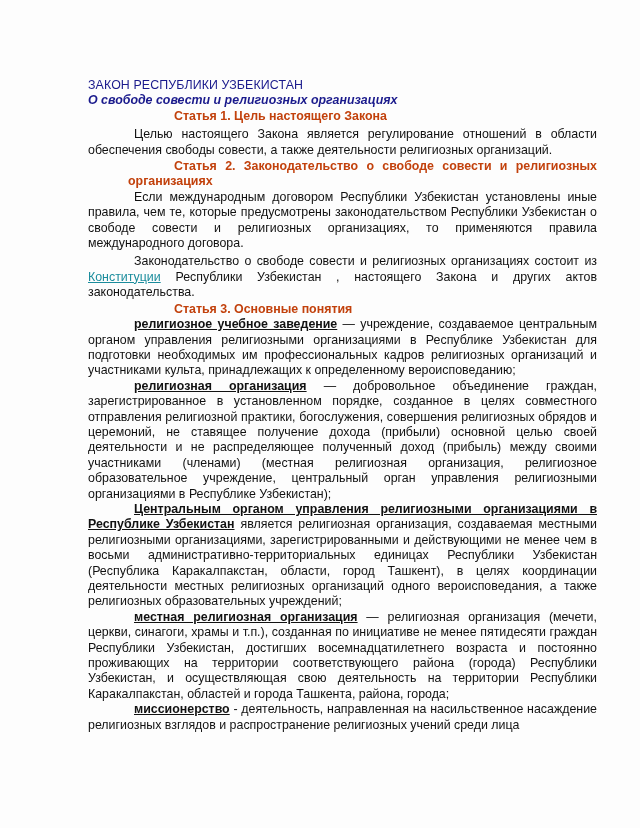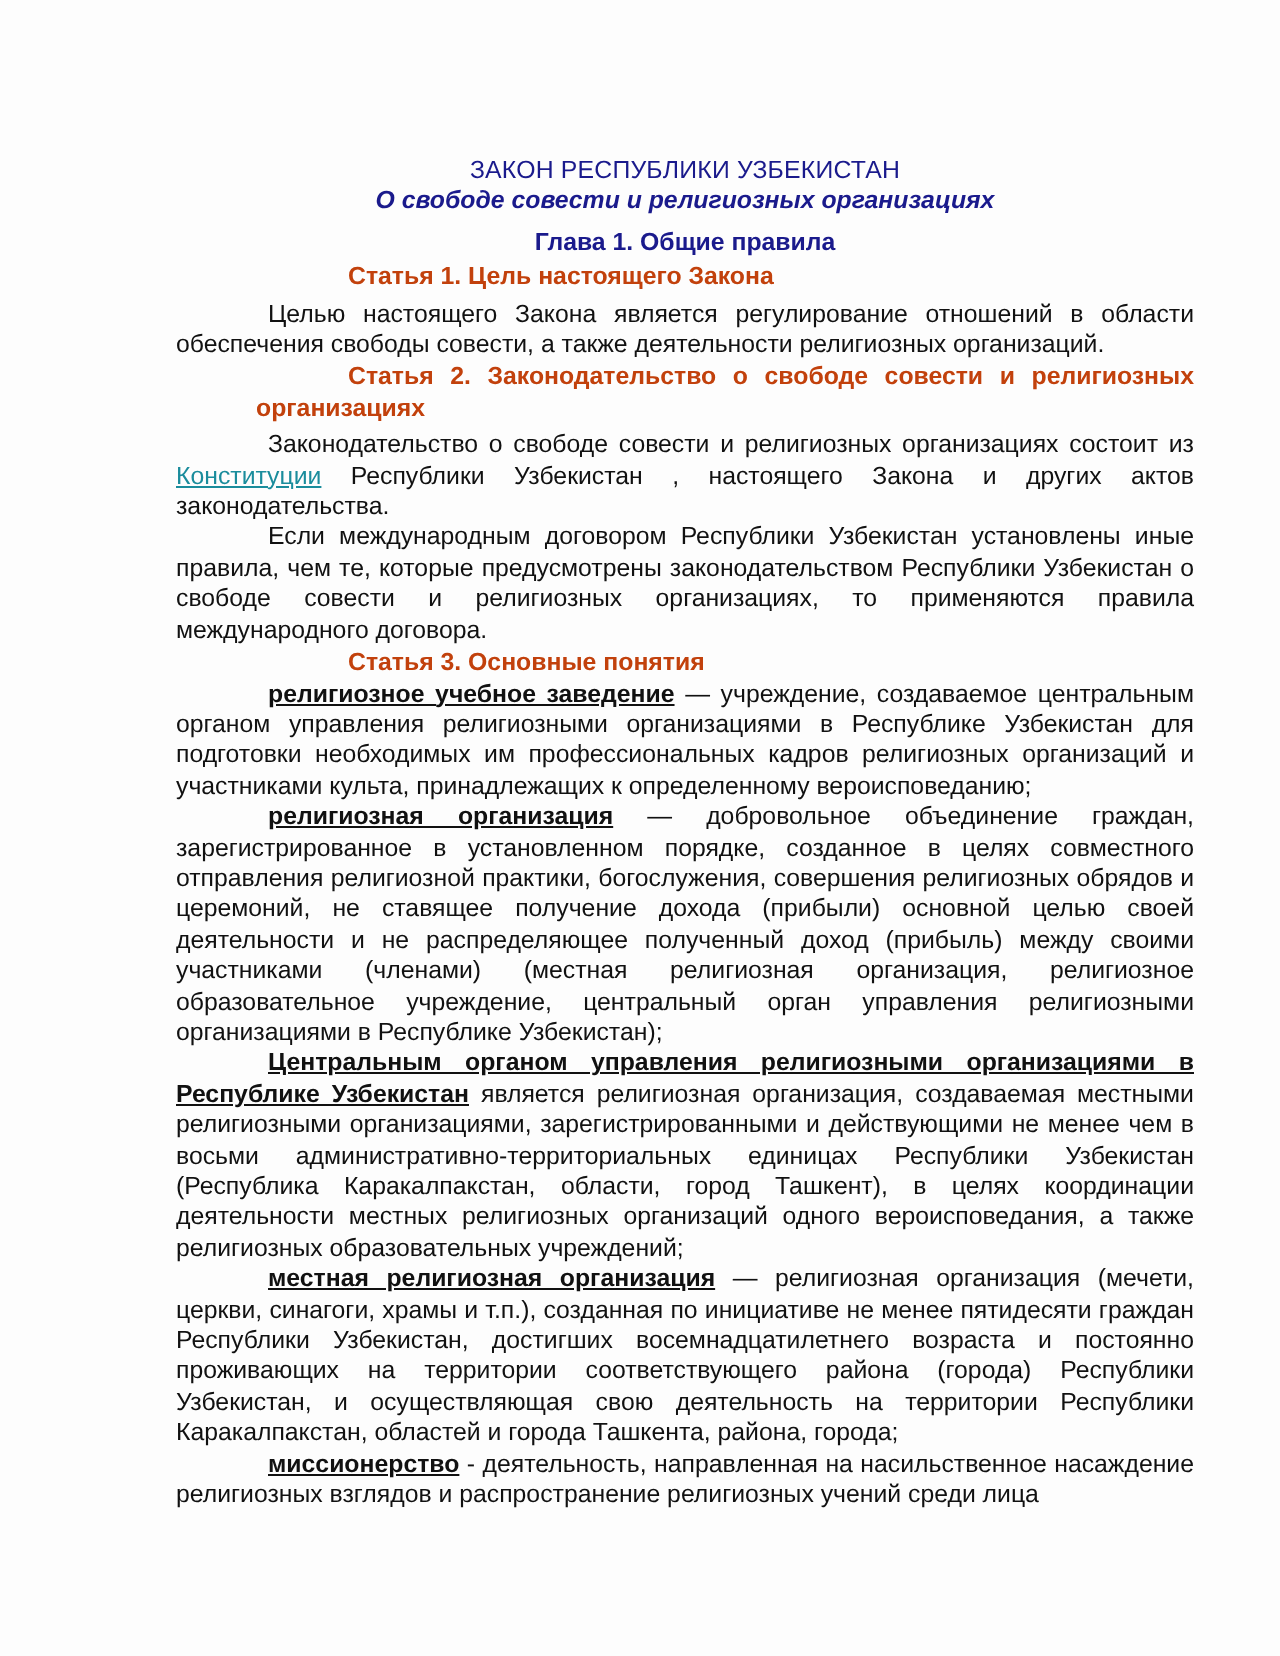--- a/index.html
+++ b/index.html
@@ -19,7 +19,7 @@
     line-height: 15.4px;
   }
   .navy { color: #1a1a8c; }
-  .center { text-align: center; }
+  .center { text-align: left; }
   .title-1 { font-weight: normal; letter-spacing: 0.1px; }
   .title-2 { font-weight: bold; font-style: italic; }
   .meta-block { margin-top: 6px; }

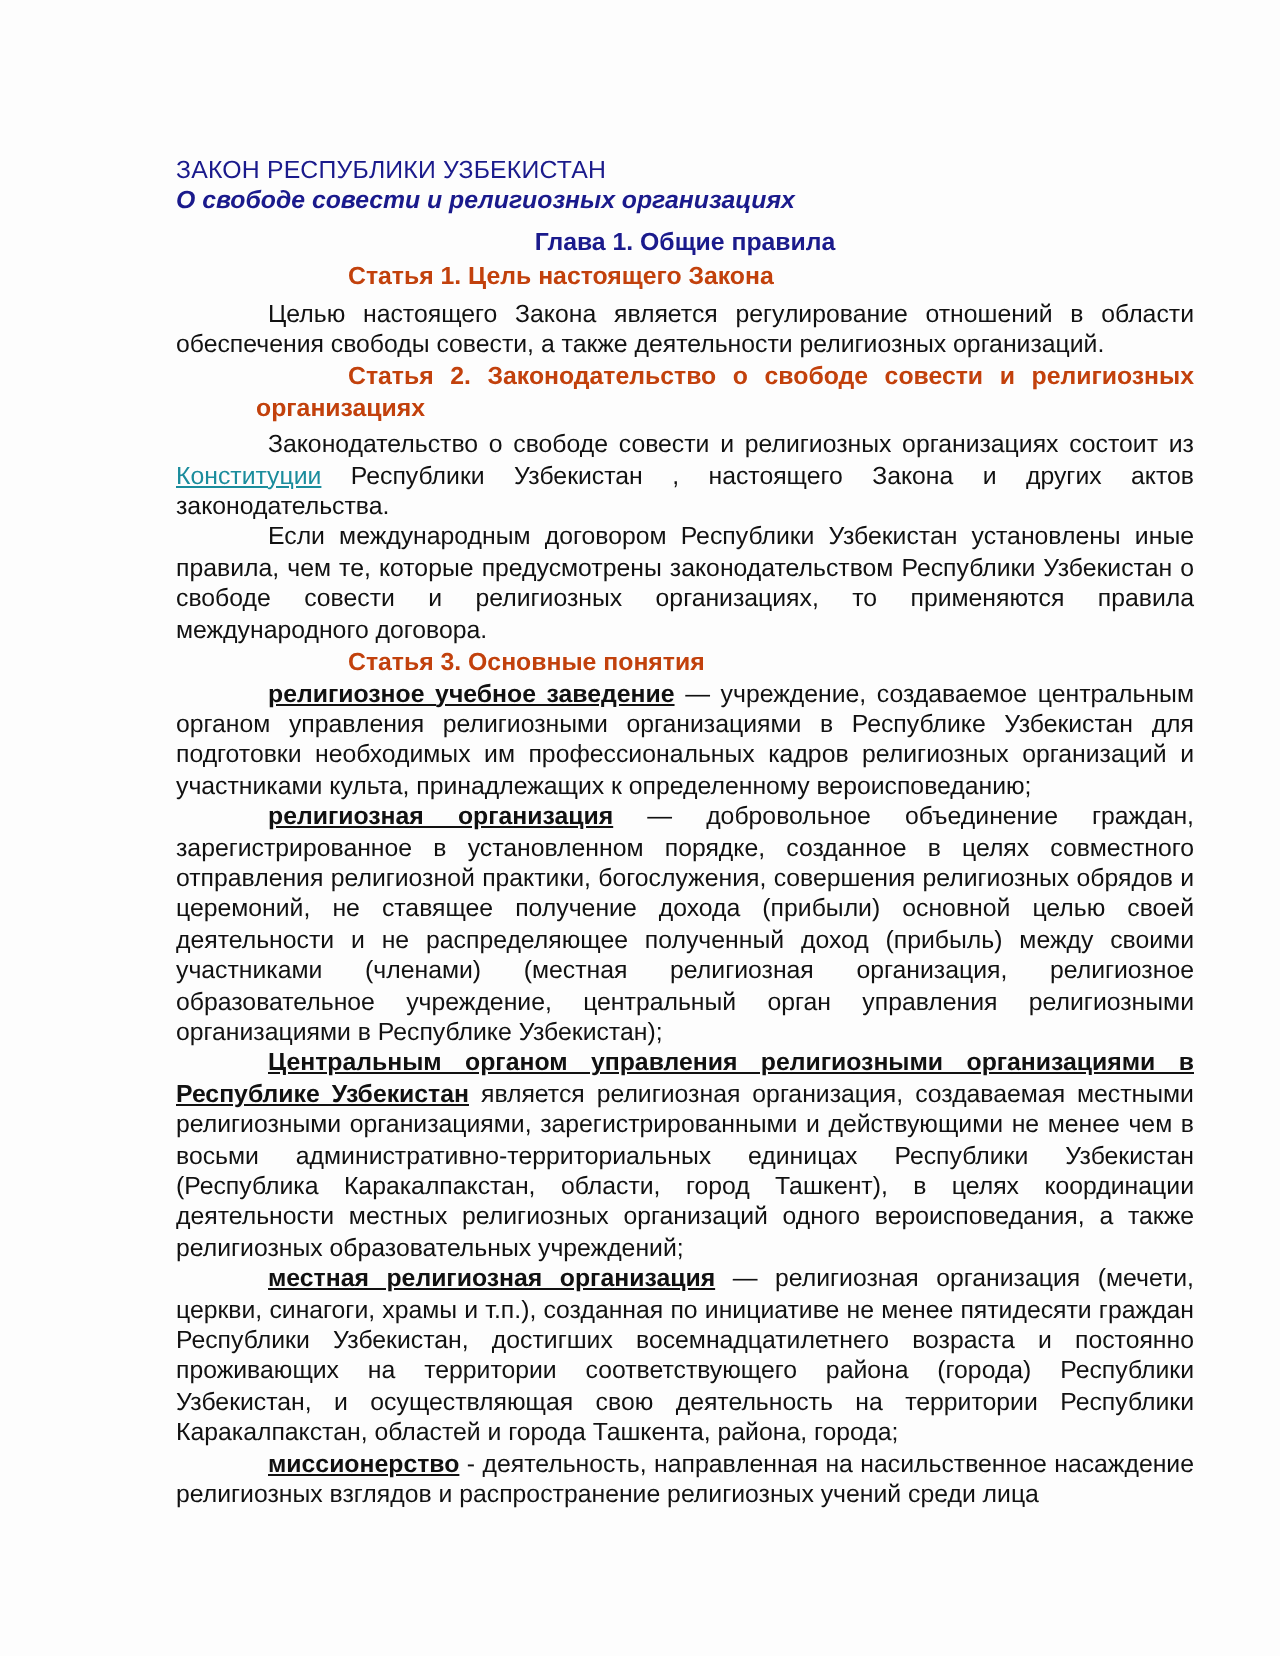--- a/index.html
+++ b/index.html
@@ -55,7 +55,6 @@
   <div class="center navy title-2">О свободе совести и религиозных организациях</div>
 
 
-  <div class="chapter navy">Глава 1. Общие правила</div>
 
   <div class="article tight">Статья 1. Цель настоящего Закона</div>
   <p class="para para-gap">Целью настоящего Закона является регулирование отношений в области обеспечения свободы совести, а также деятельности религиозных организаций.</p>

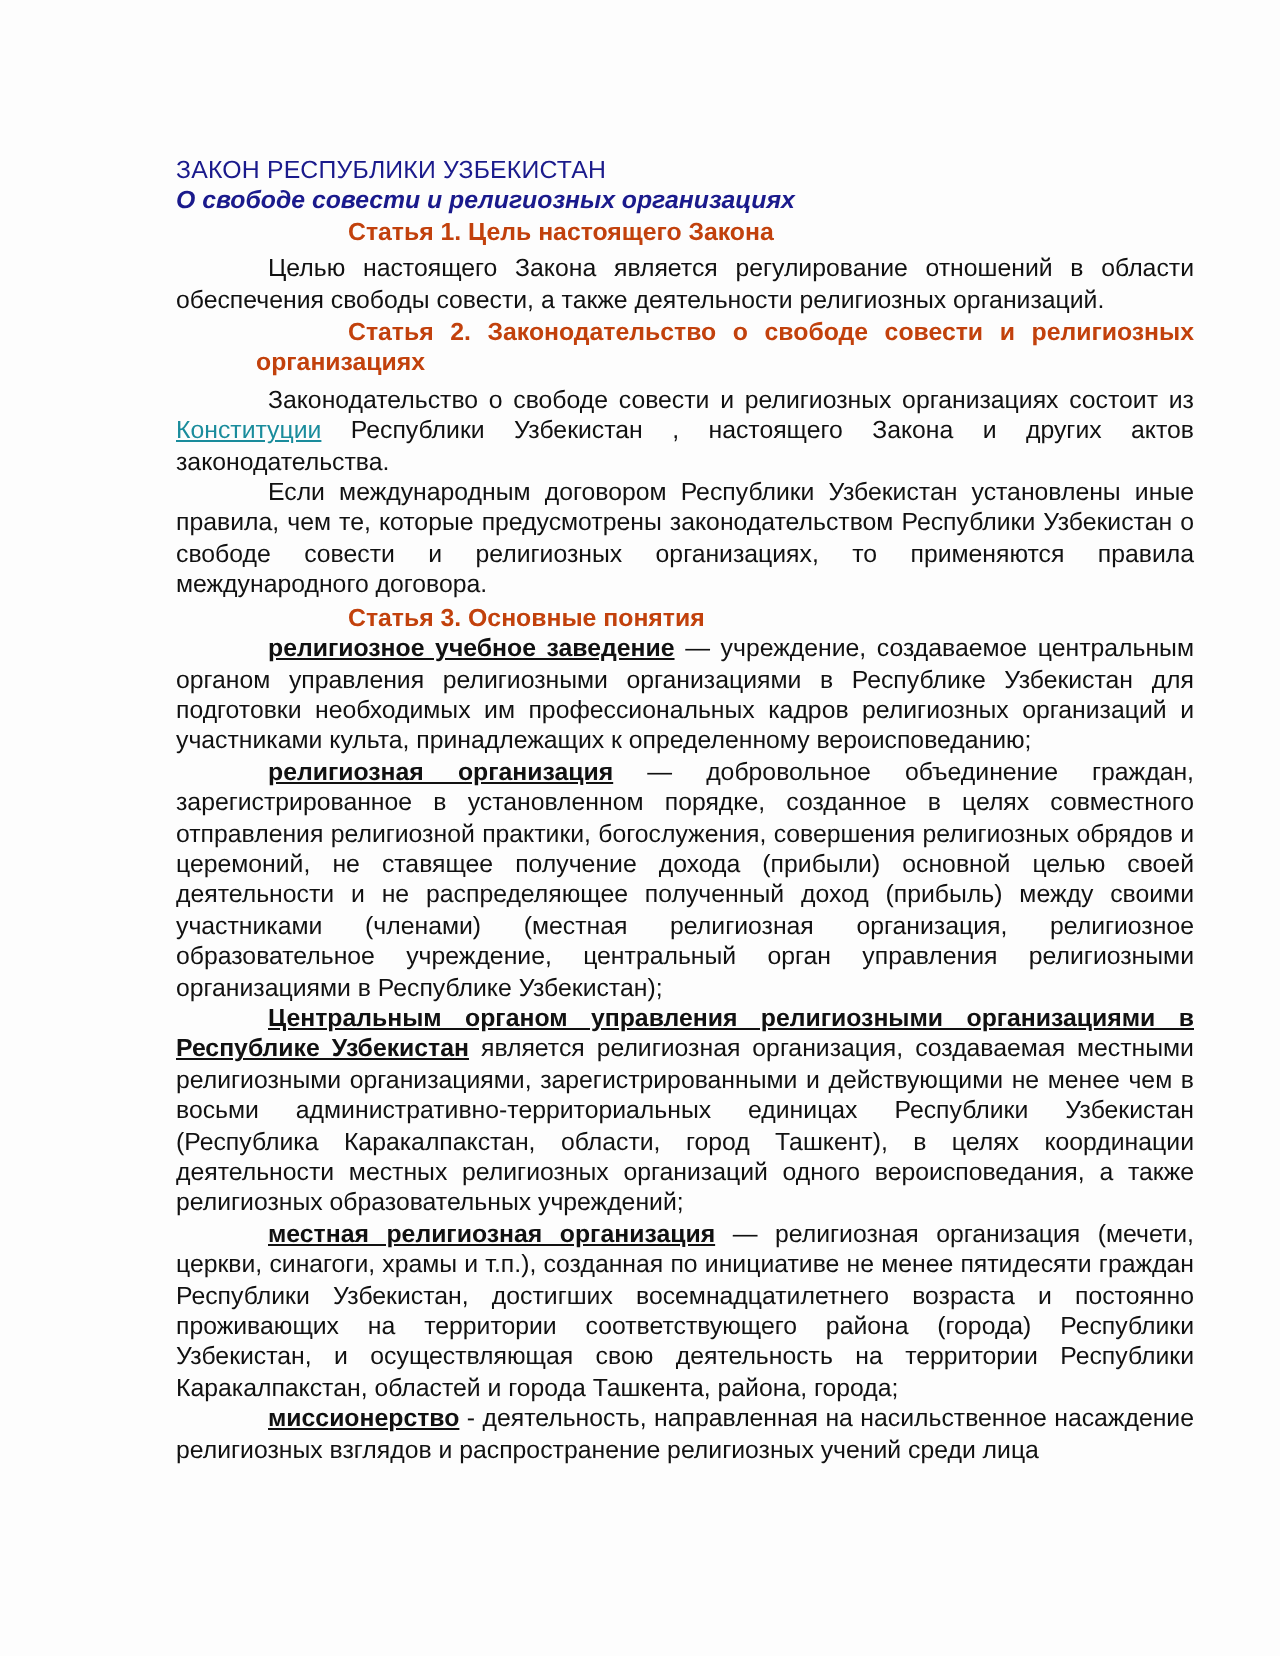--- a/index.html
+++ b/index.html
@@ -60,8 +60,8 @@
   <p class="para para-gap">Целью настоящего Закона является регулирование отношений в области обеспечения свободы совести, а также деятельности религиозных организаций.</p>
 
   <div class="article">Статья 2. Законодательство о свободе совести и религиозных организациях</div>
+  <p class="para">Если международным договором Республики Узбекистан установлены иные правила, чем те, которые предусмотрены законодательством Республики Узбекистан о свободе совести и религиозных организациях, то применяются правила международного договора.</p>
   <p class="para para-gap"><span>Законодательство о свободе совести и религиозных организациях состоит из </span><a class="link" href="#">Конституции</a><span> Республики Узбекистан , настоящего Закона и других актов законодательства.</span></p>
-  <p class="para">Если международным договором Республики Узбекистан установлены иные правила, чем те, которые предусмотрены законодательством Республики Узбекистан о свободе совести и религиозных организациях, то применяются правила международного договора.</p>
 
   <div class="article">Статья 3. Основные понятия</div>
 

